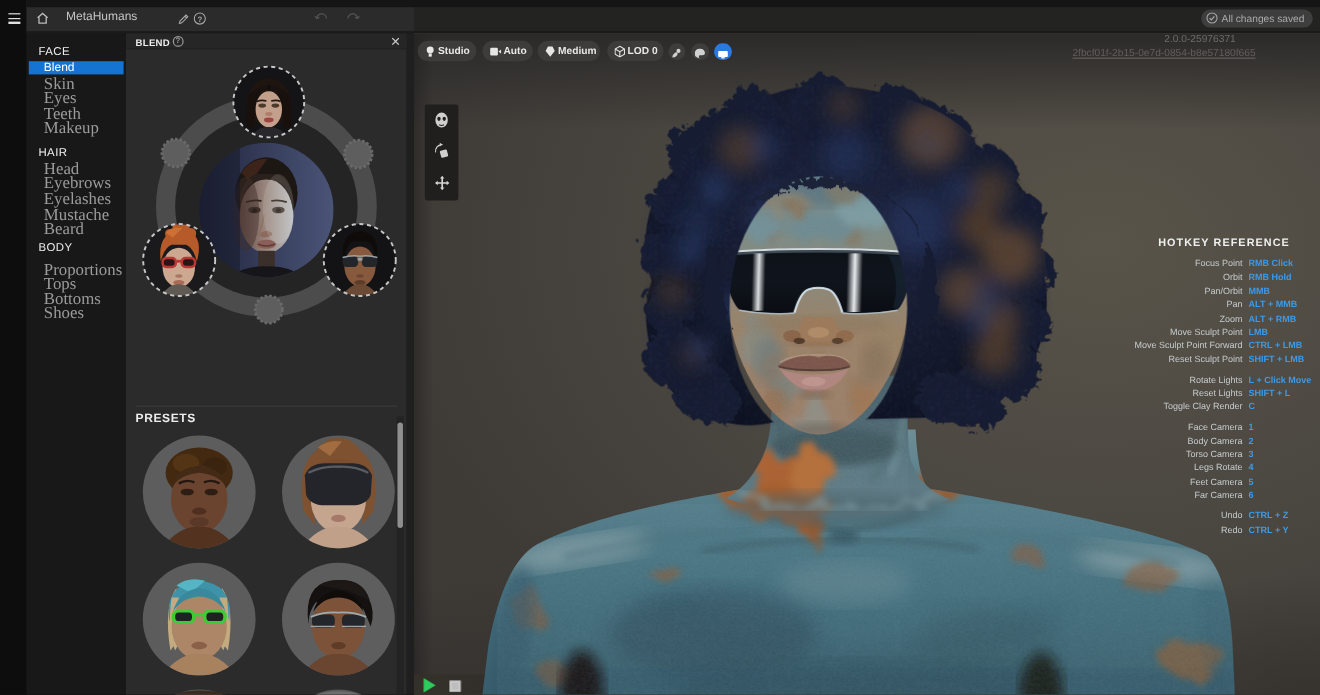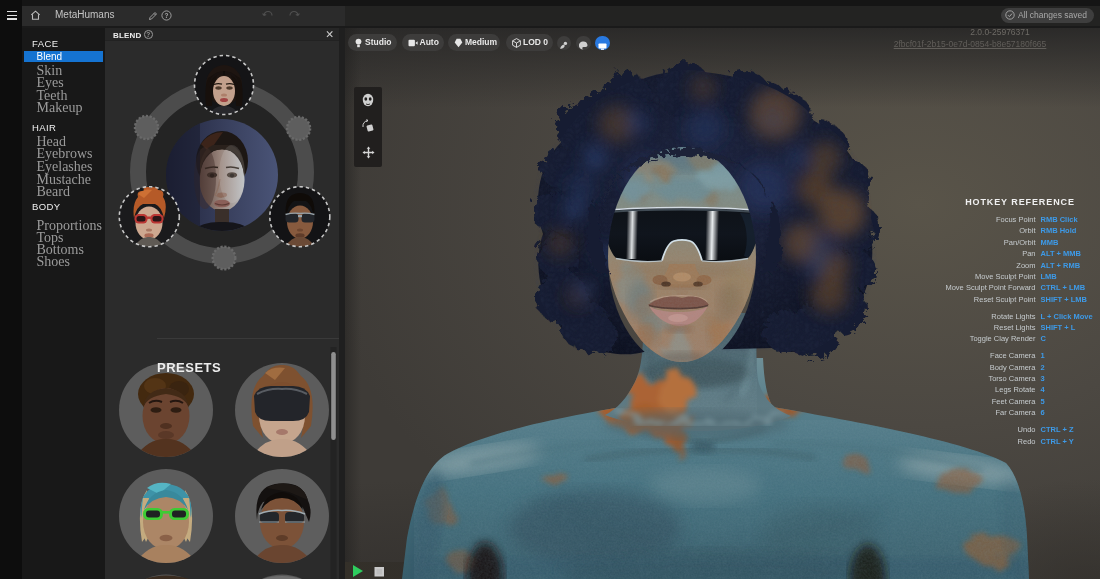--- a/index.html
+++ b/index.html
@@ -36,8 +36,8 @@
   #blendhead .q { position:absolute; left:39px; top:2.1px; width:8.6px; height:8.6px; border:1px solid #9a9a9a;
      border-radius:50%; color:#9a9a9a; font-size:6.5px; text-align:center; line-height:8.6px; font-weight:bold;}
   #blendhead .x { position:absolute; right:5px; top:0.4px; color:#cccccc; font-size:10.5px; }
-  #presets-label { position:absolute; left:8px; top:310px; color:#ededed; font-size:13px; font-weight:bold;
-     letter-spacing:.5px; border-top:1px solid #3a3a3a; width:218px; padding-top:21px;margin-left:44px;}
+  #presets-label { position:absolute; left:8px; top:310px; color:#ededed; font-size:10px; font-weight:bold;
+     letter-spacing:.5px; border-top:1px solid #3a3a3a; width:218px; padding-top:5px;}
 
   
   #viewport { left:345px; top:28px; width:755px; height:551px; background:#44413e; }

